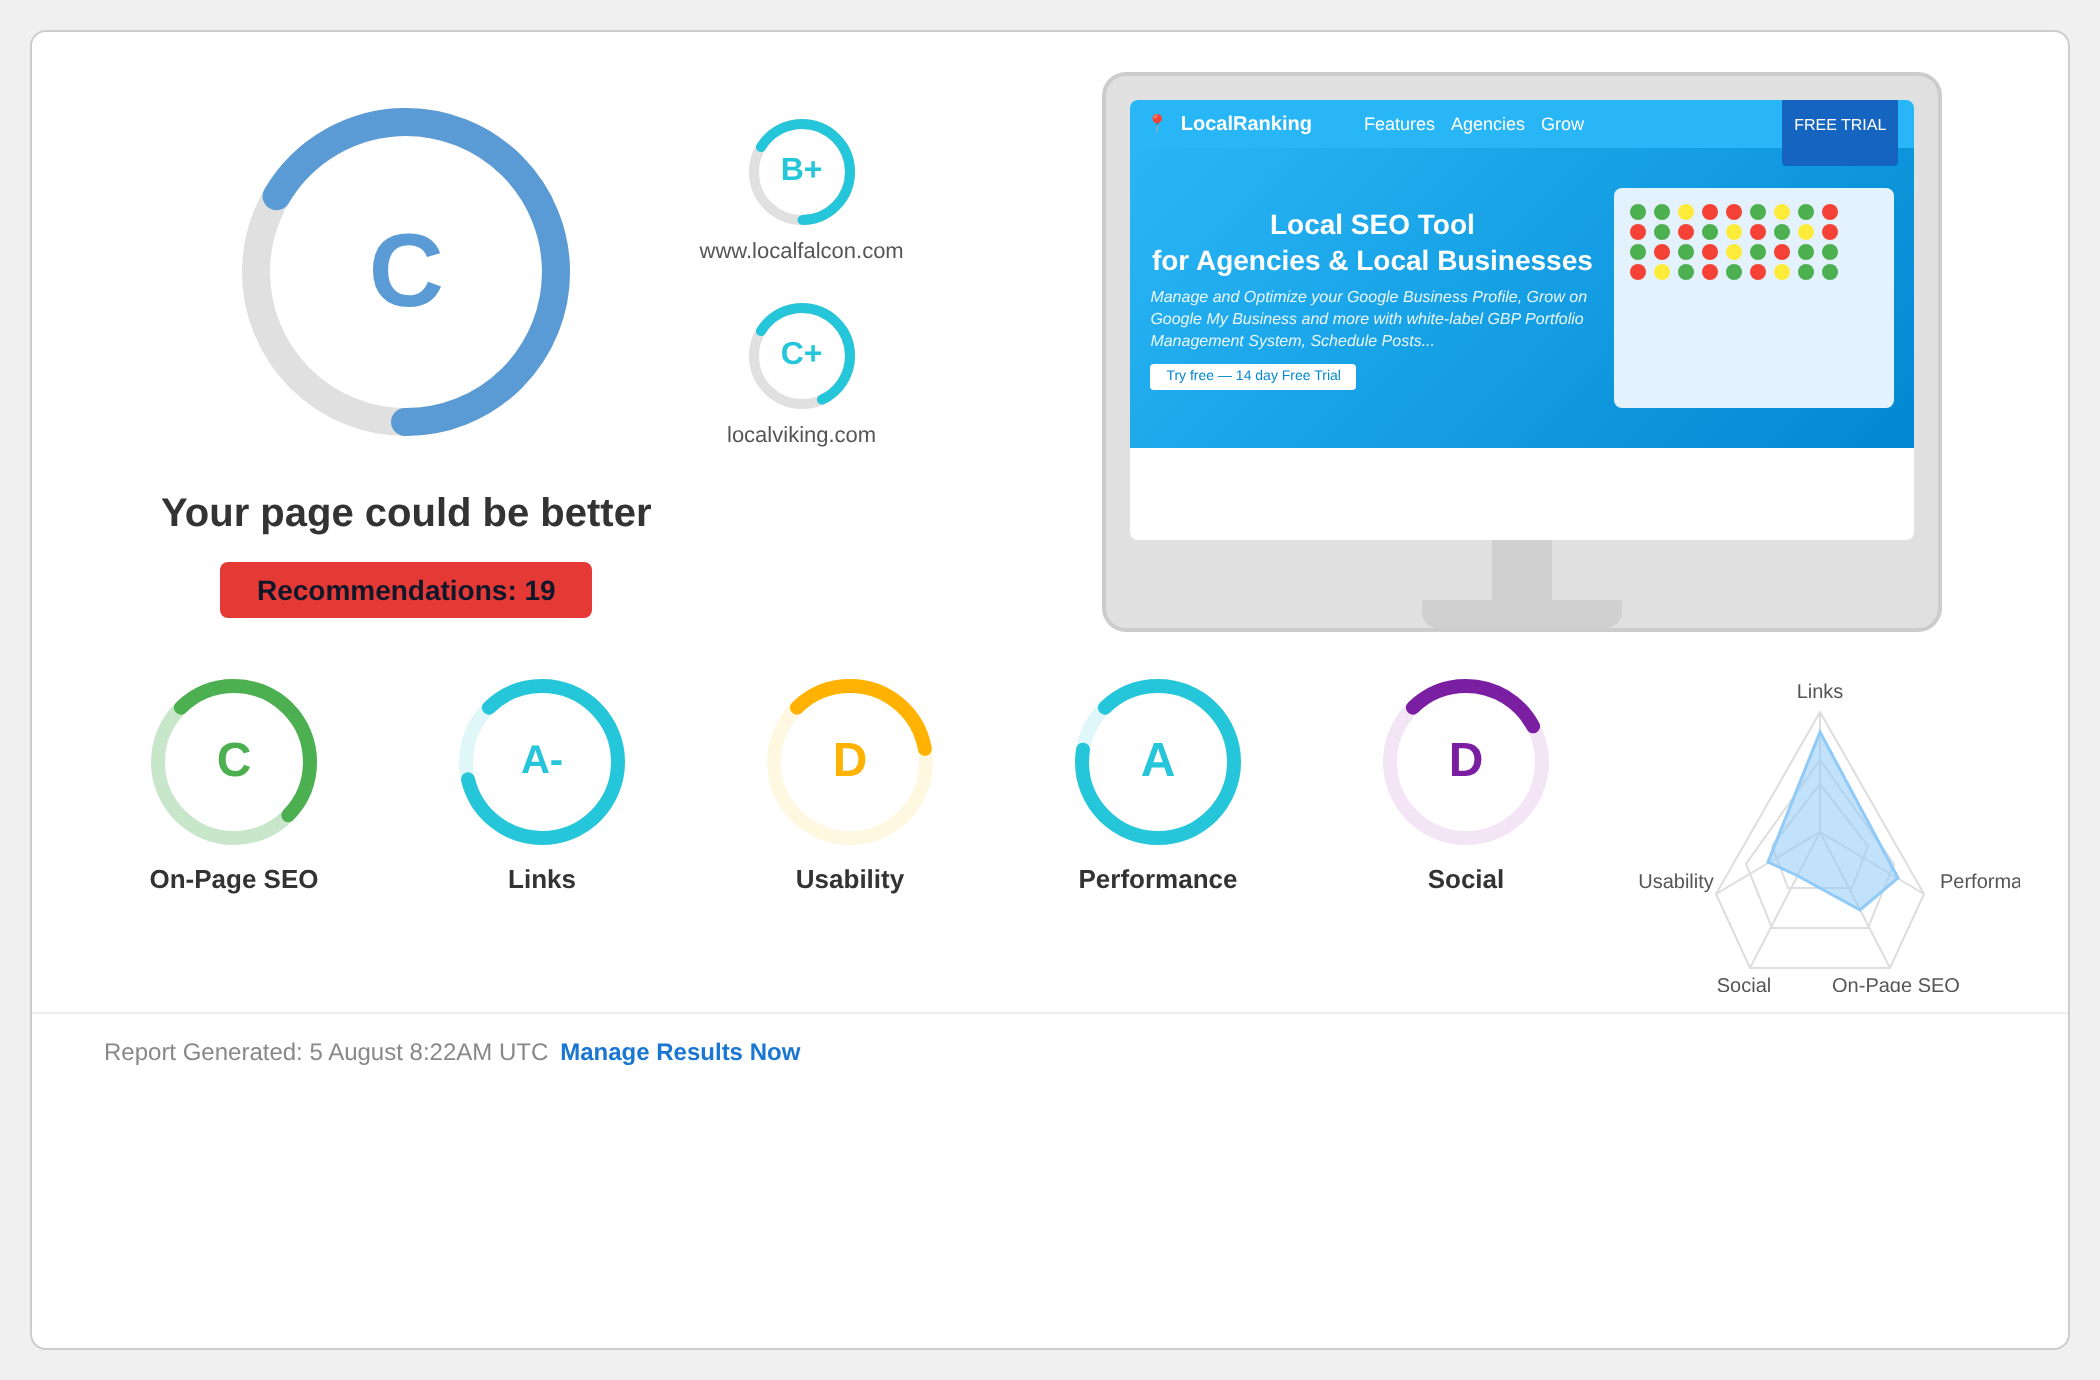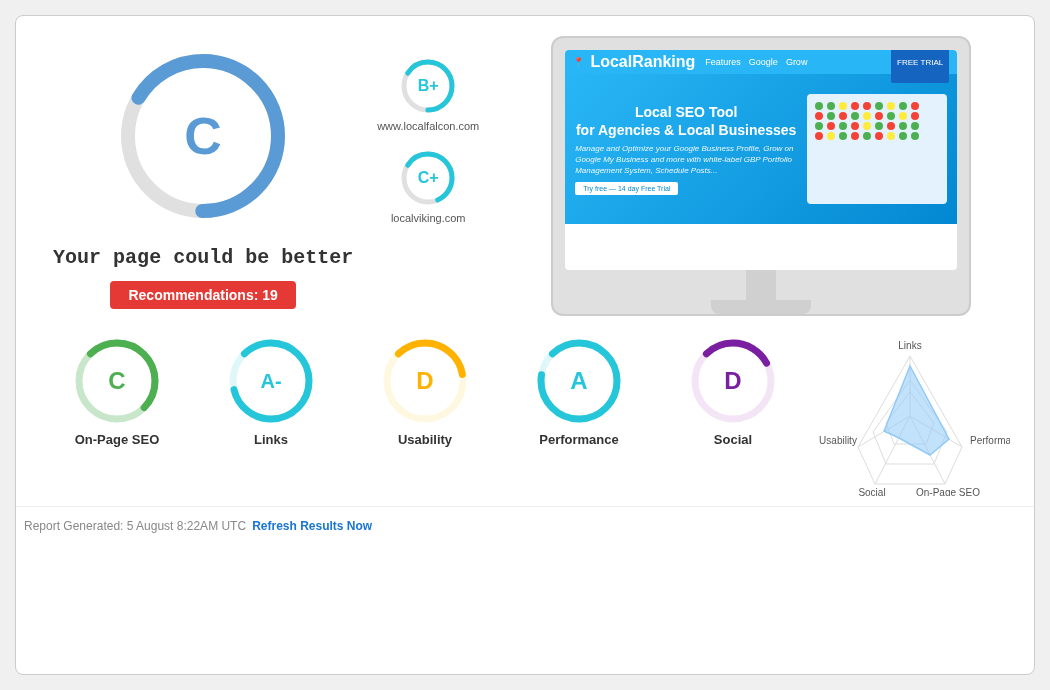--- a/index.html
+++ b/index.html
@@ -142,7 +142,7 @@
     }
     .screen-logo {
       color: #fff;
-      font-size: 16px;
+      font-size: 10px;
       font-weight: bold;
     }
     .screen-nav {

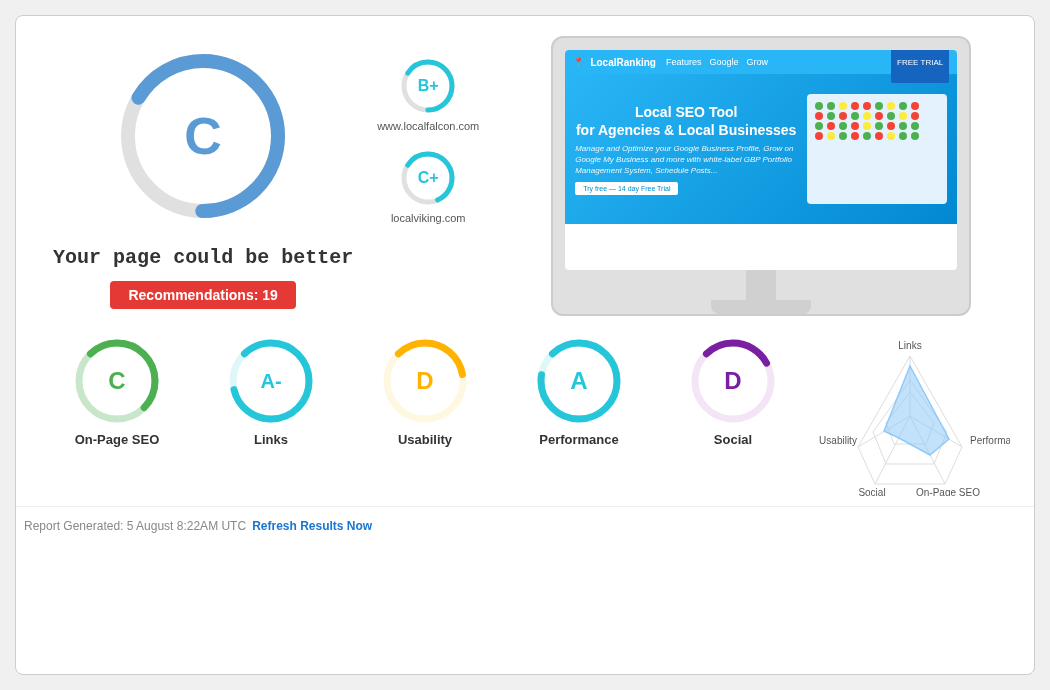--- a/index.html
+++ b/index.html
@@ -148,7 +148,7 @@
     .screen-nav {
       display: flex;
       gap: 8px;
-      margin-left: 4px;
+      margin-left: 20px;
       justify-content: space-between;
     }
     .screen-nav-item {

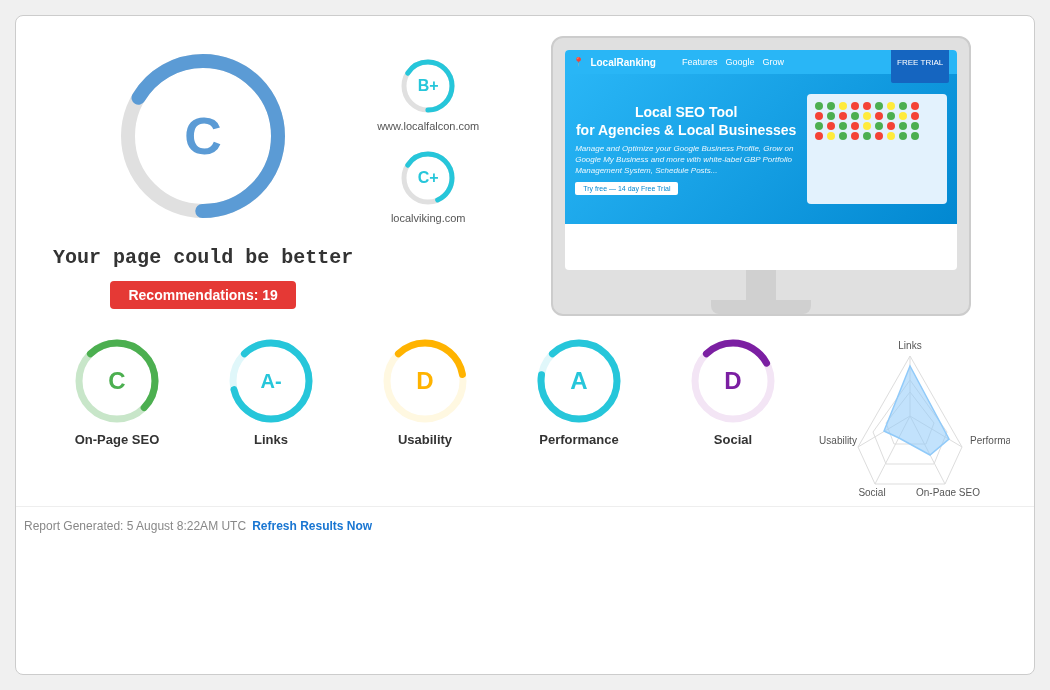--- a/index.html
+++ b/index.html
@@ -372,7 +372,7 @@
               <span class="screen-logo">LocalRanking</span>
               <div class="screen-nav">
                 <span class="screen-nav-item">Features</span>
-                <span class="screen-nav-item">Google</span>
+                <span class="screen-nav-item">Agencies</span>
                 <span class="screen-nav-item">Grow</span>
               </div>
               <div class="screen-cta-btn">FREE TRIAL</div>

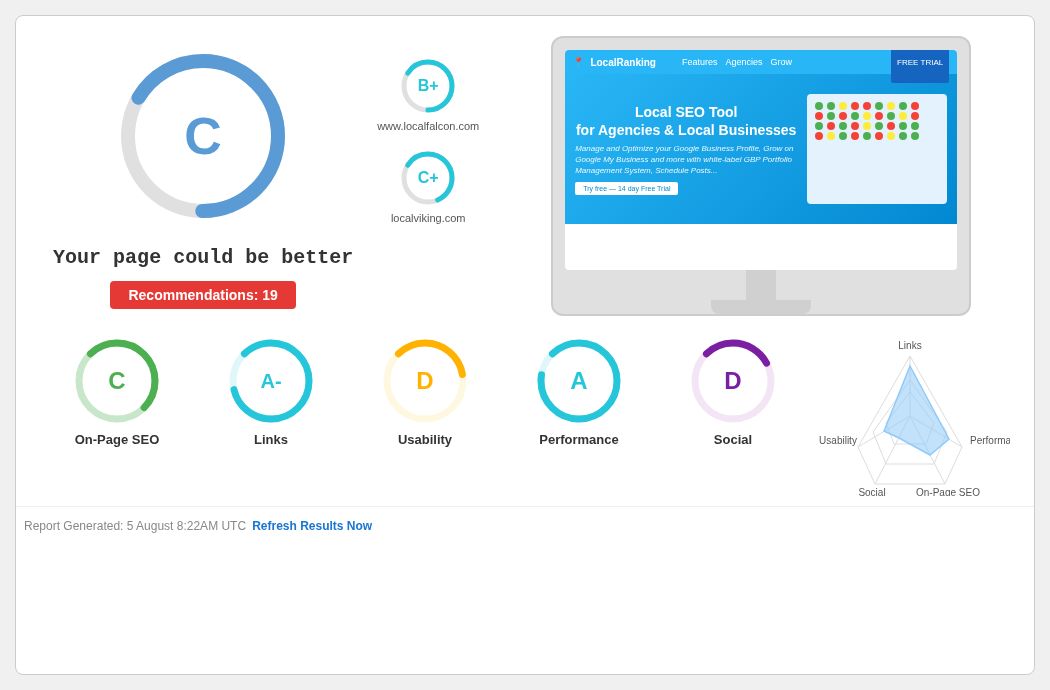--- a/index.html
+++ b/index.html
@@ -97,7 +97,6 @@
       font-weight: bold;
       color: #333;
       text-align: center;
-      font-family: Liberation Mono, monospace;
     }
     .recommendations-badge {
       background: #e53935;

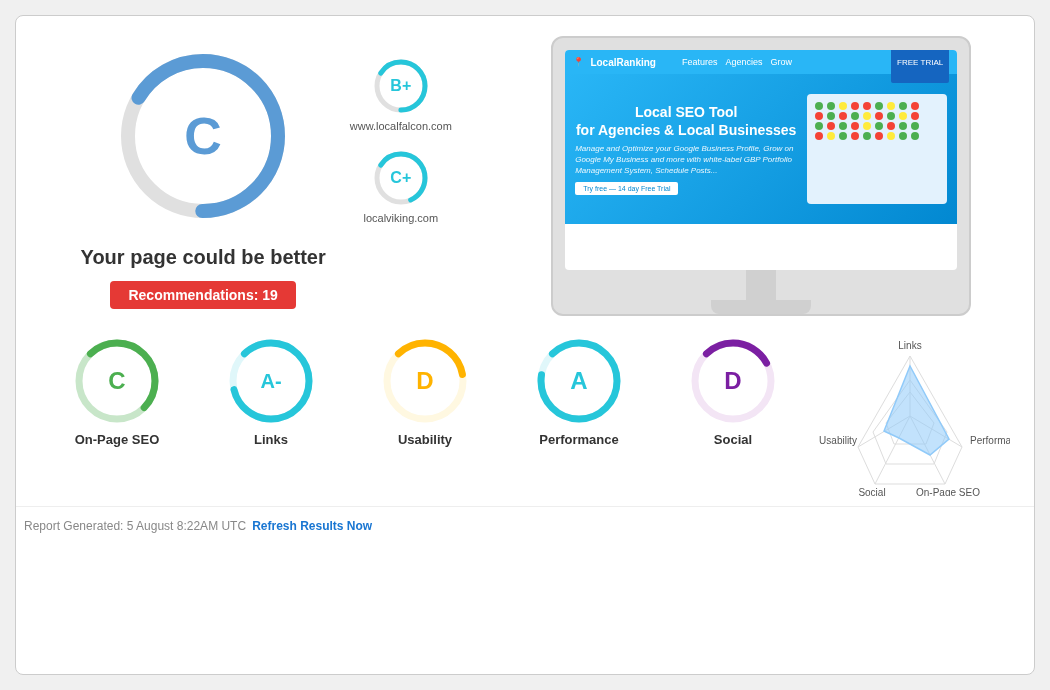--- a/index.html
+++ b/index.html
@@ -100,7 +100,7 @@
     }
     .recommendations-badge {
       background: #e53935;
-      color: #ffffff;
+      color: #0f172a;
       padding: 6px 18px;
       border-radius: 4px;
       font-size: 14px;

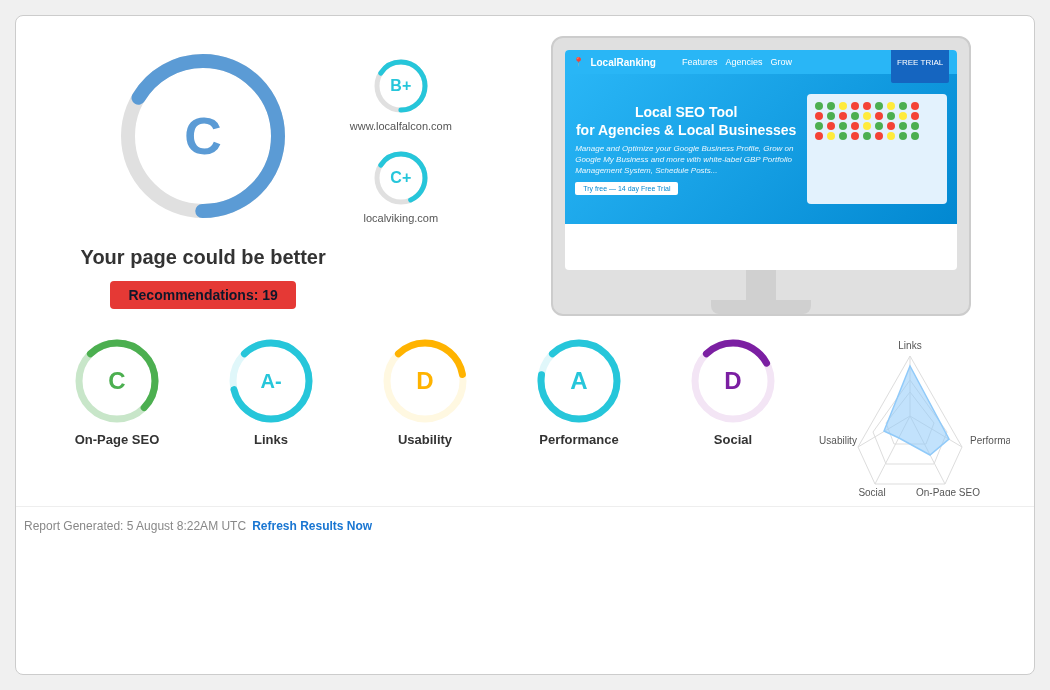--- a/index.html
+++ b/index.html
@@ -295,7 +295,7 @@
     }
     .footer-bar {
       border-top: 1px solid #eee;
-      padding: 12px 8px;
+      padding: 12px 36px;
       font-size: 12px;
       color: #888;
       display: flex;

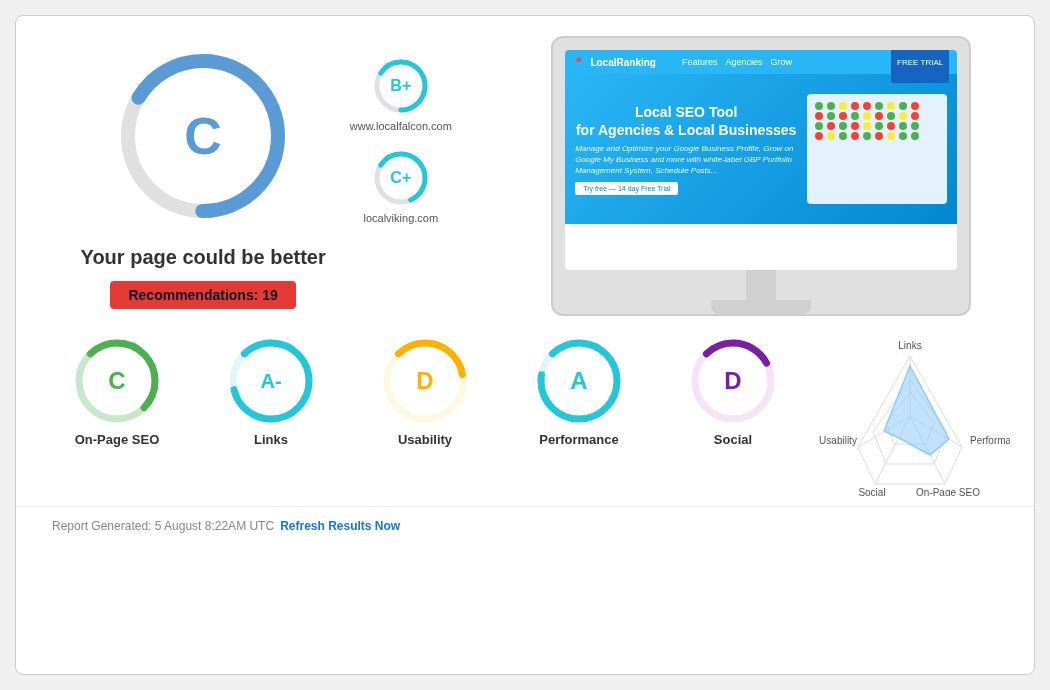--- a/index.html
+++ b/index.html
@@ -521,7 +521,7 @@
 
   <div class="footer-bar">
     <span>Report Generated: 5 August 8:22AM UTC</span>
-    <a class="refresh-link">Refresh Results Now</a>
+    <a class="refresh-link">Manage Results Now</a>
   </div>
 </div>
 

